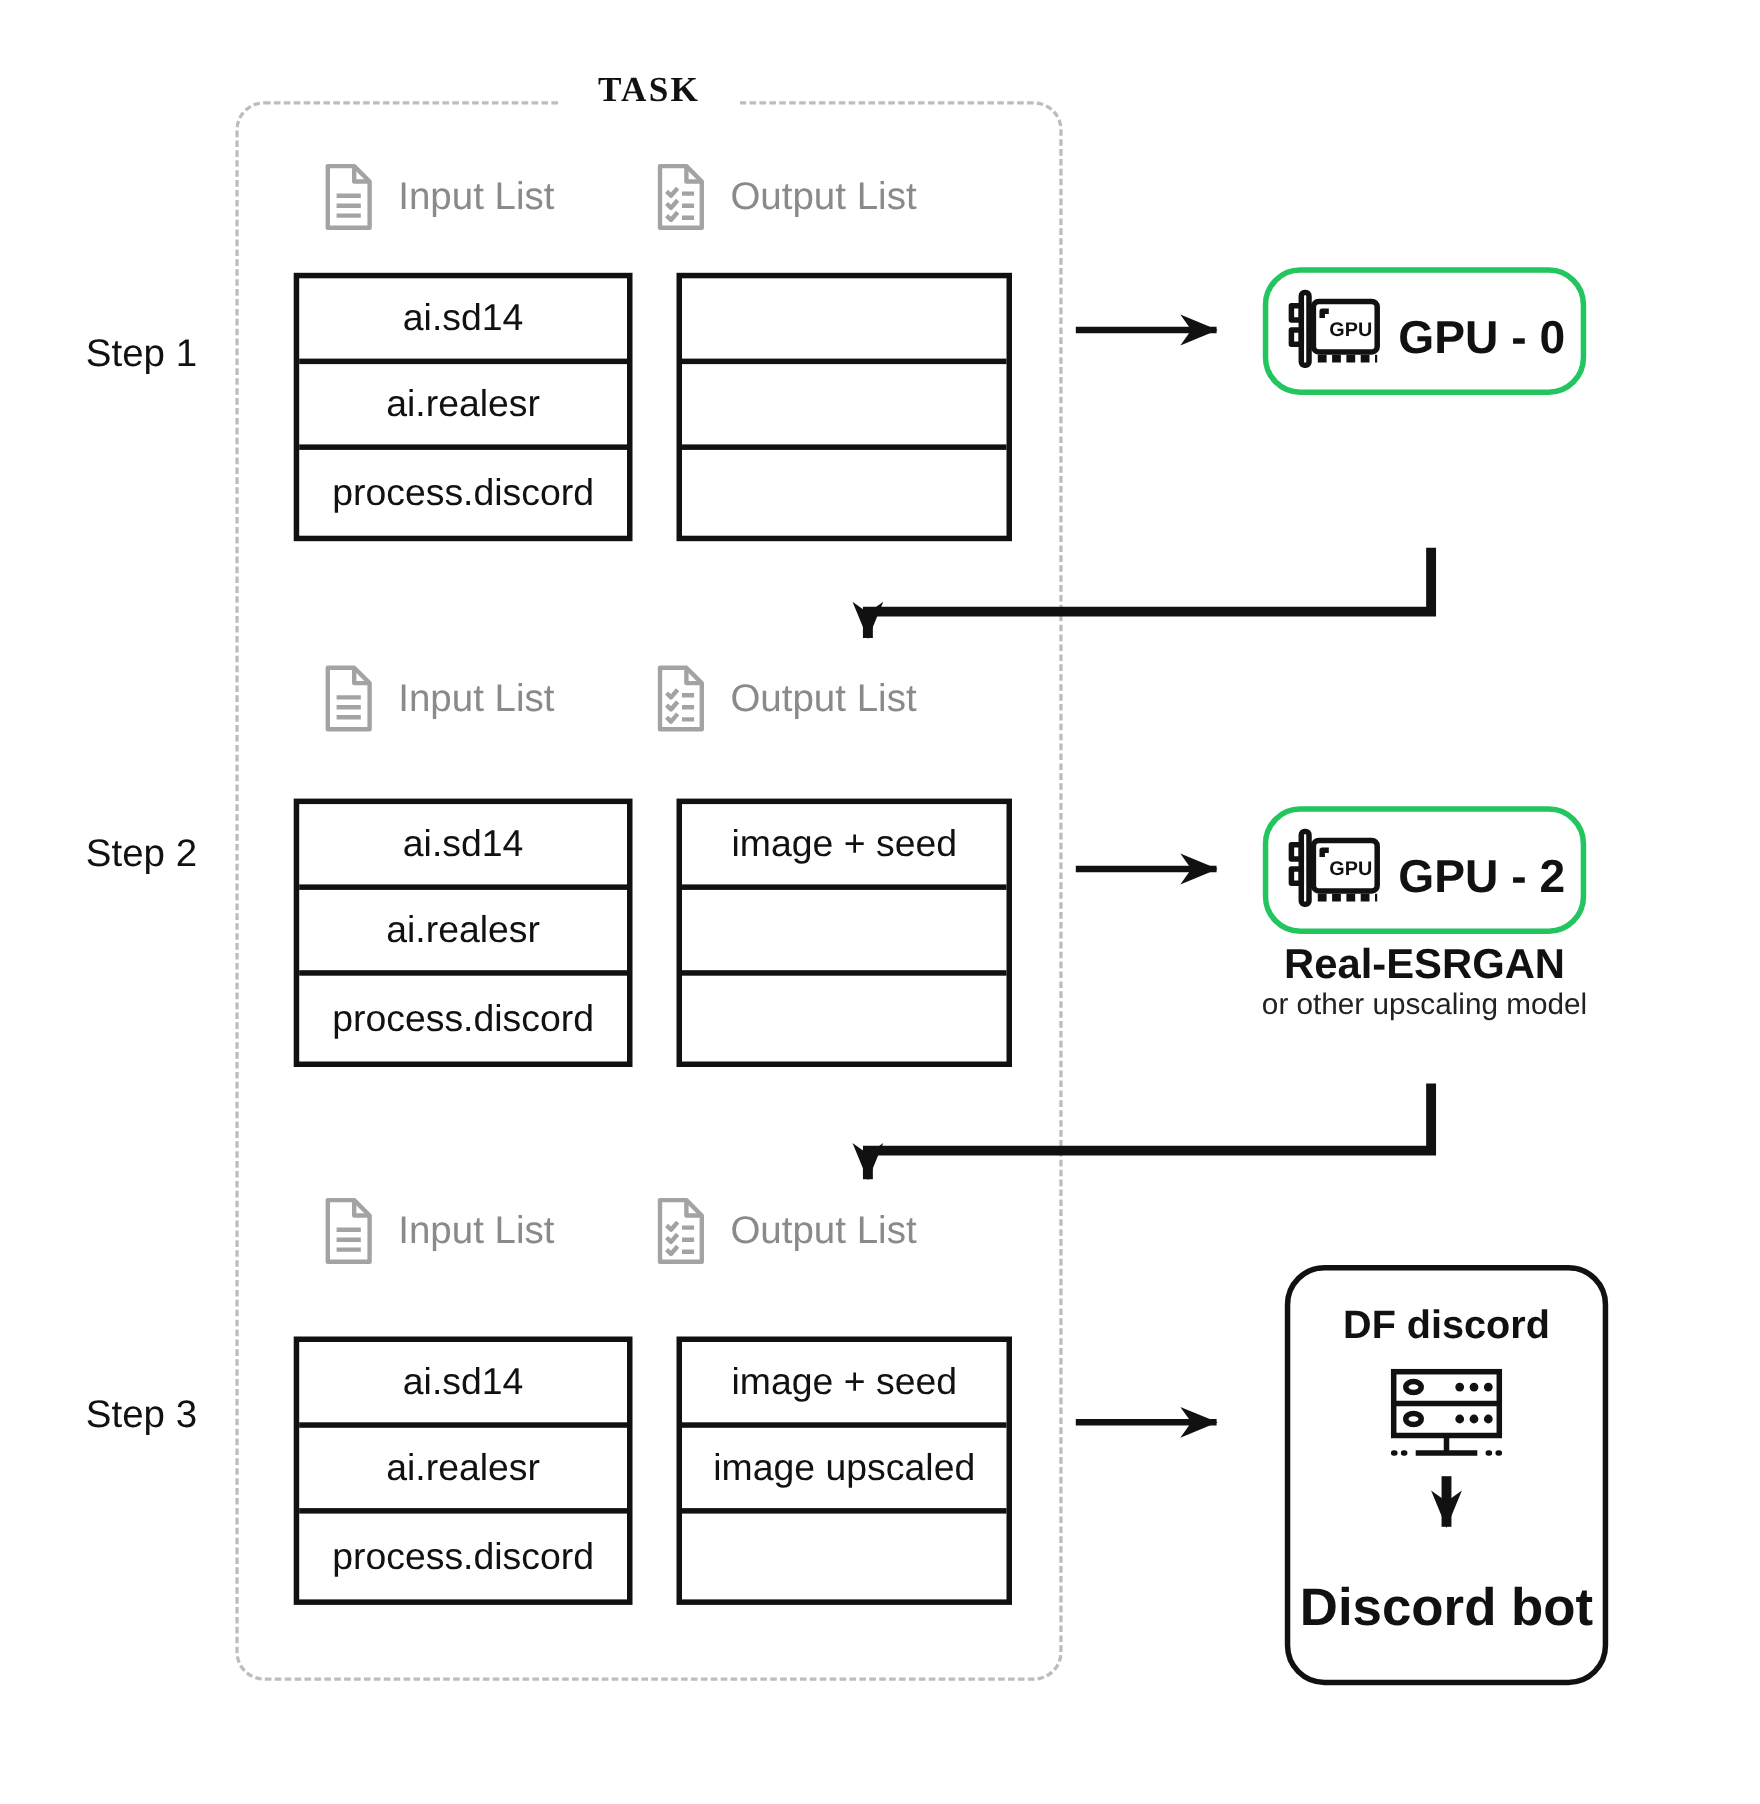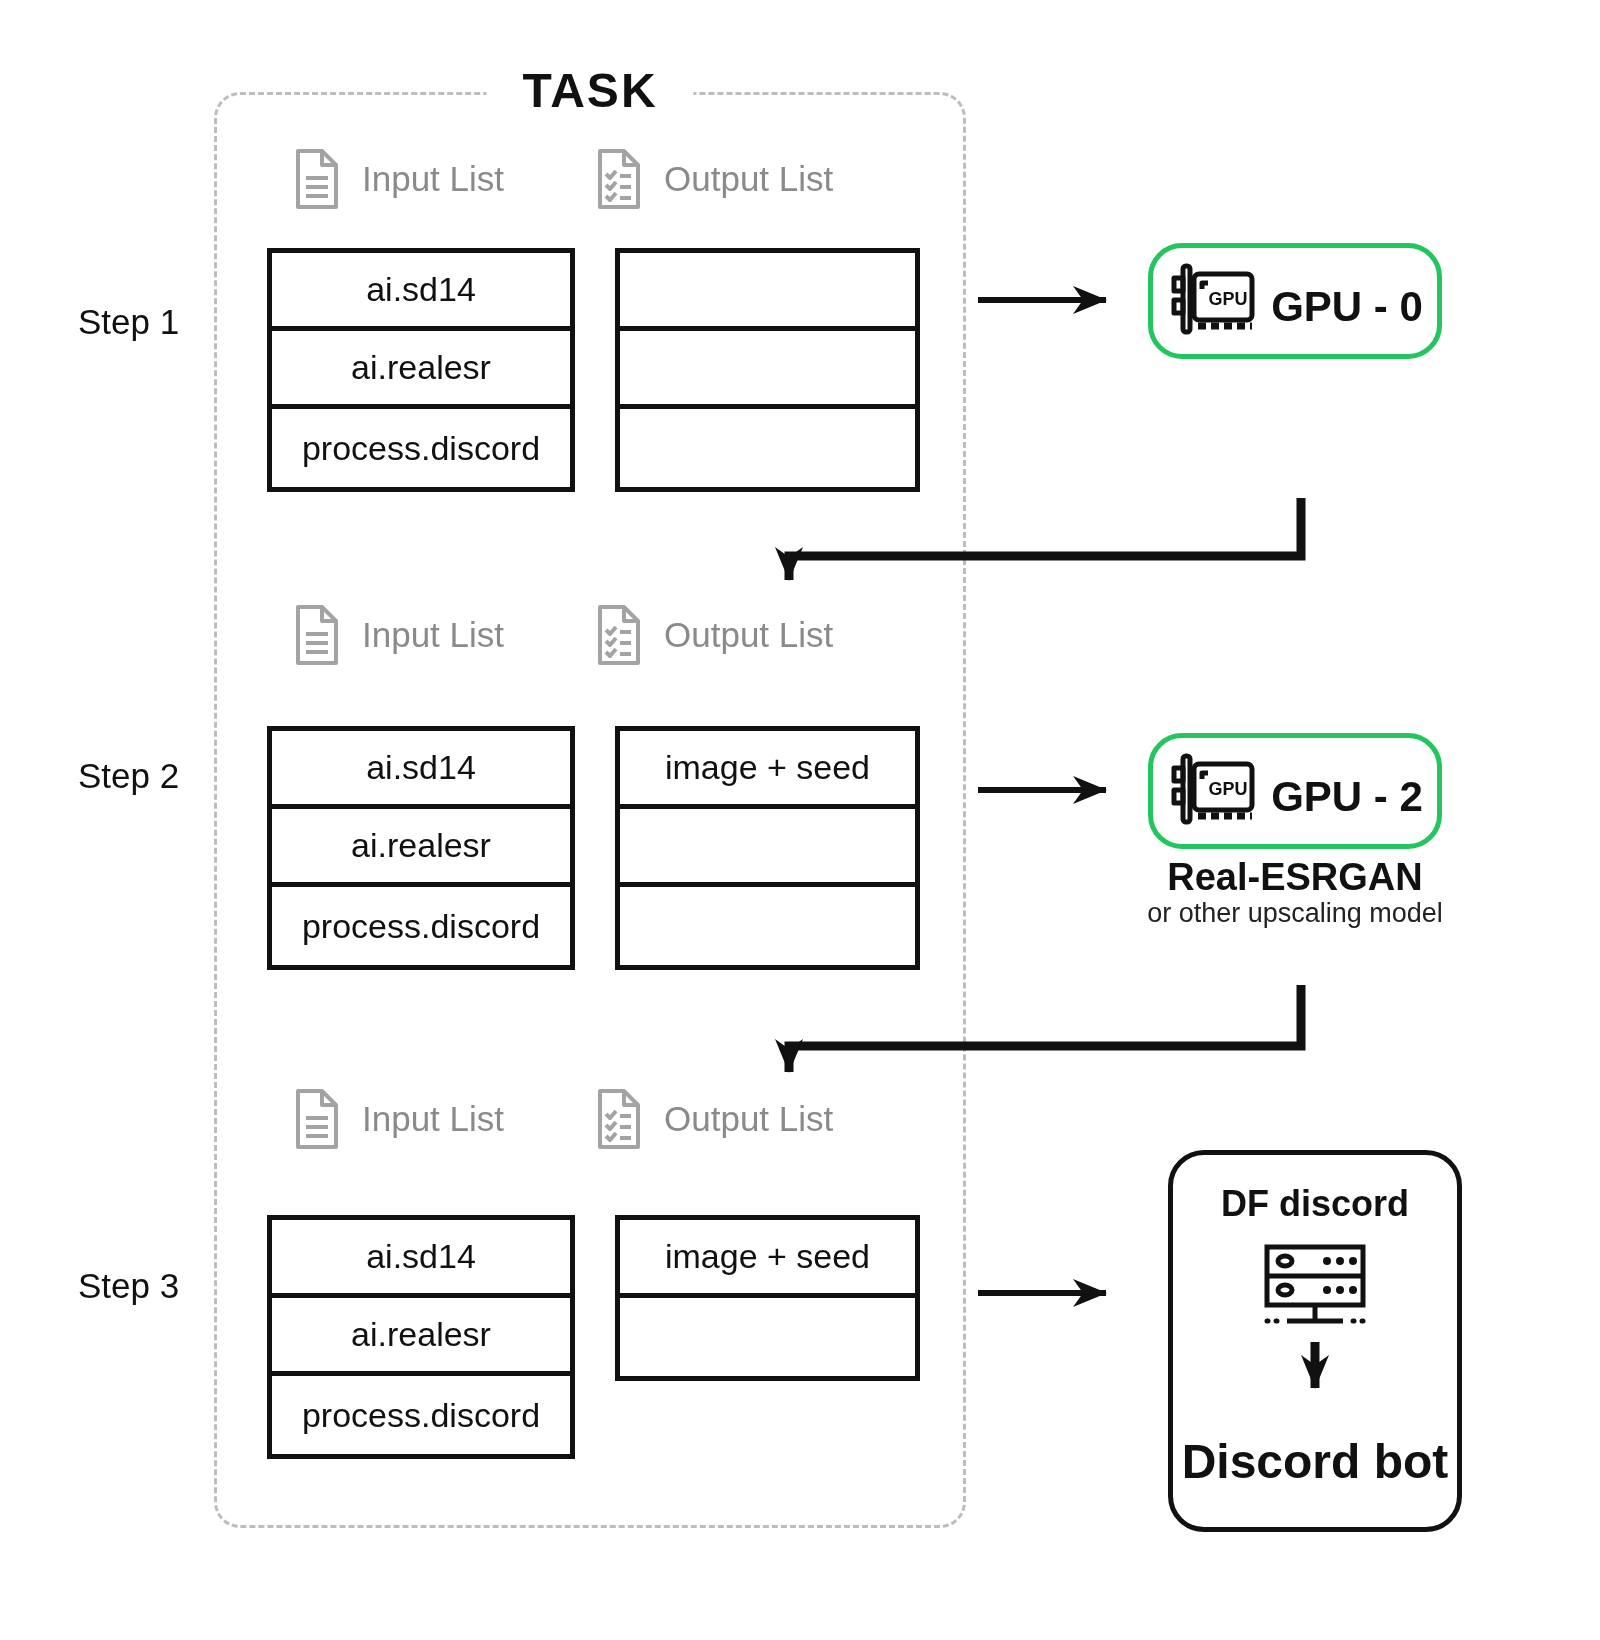--- a/index.html
+++ b/index.html
@@ -8,7 +8,7 @@
   .task{position:absolute;left:214px;top:92px;width:746px;height:1430px;
         border:3px dashed #bdbdbd;border-radius:26px;}
   .task-title{position:absolute;top:-32px;left:50%;transform:translateX(-50%);
-        background:#fff;padding:0 36px;font-size:48px;font-weight:700;letter-spacing:2px;white-space:nowrap;}
+        background:#fff;padding:0 36px;font-size:32px;font-weight:700;letter-spacing:2px;white-space:nowrap;font-family:Liberation Serif, serif;}
   .step-label{position:absolute;left:78px;width:130px;font-size:35px;font-weight:400;line-height:40px;}
   .col-head{position:absolute;display:flex;align-items:center;gap:20px;
         color:#8a8a8a;font-size:35px;white-space:nowrap;}

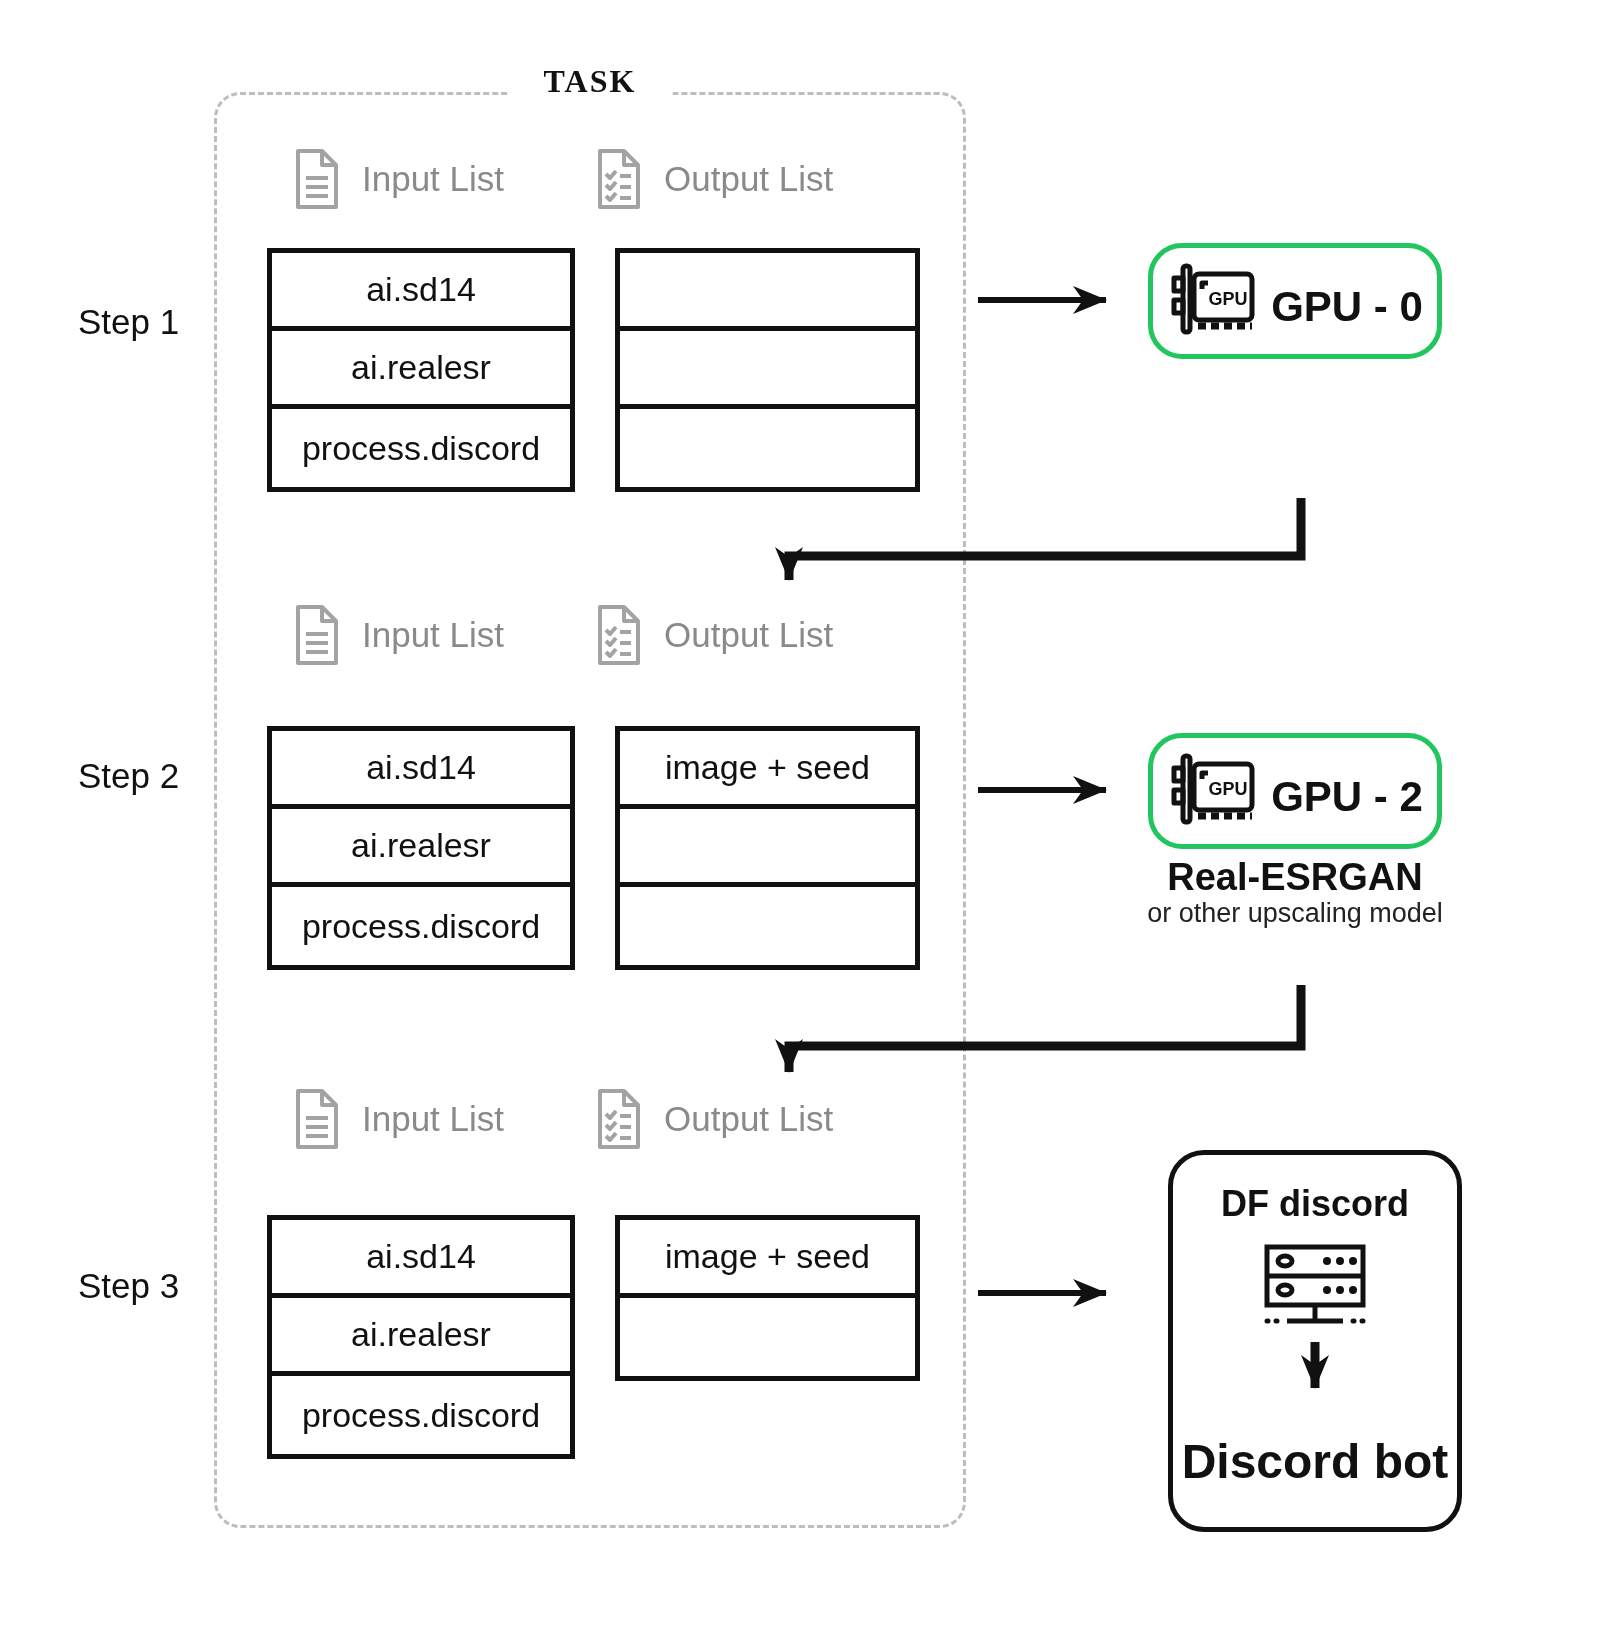--- a/index.html
+++ b/index.html
@@ -194,6 +194,7 @@
 
   <div class="list-box" style="left:615px;top:1215px;width:295px;">
     <div class="list-row">image + seed</div>
+    <div class="list-row">image upscaled</div>
     <div class="list-row"></div>
   </div>
 

